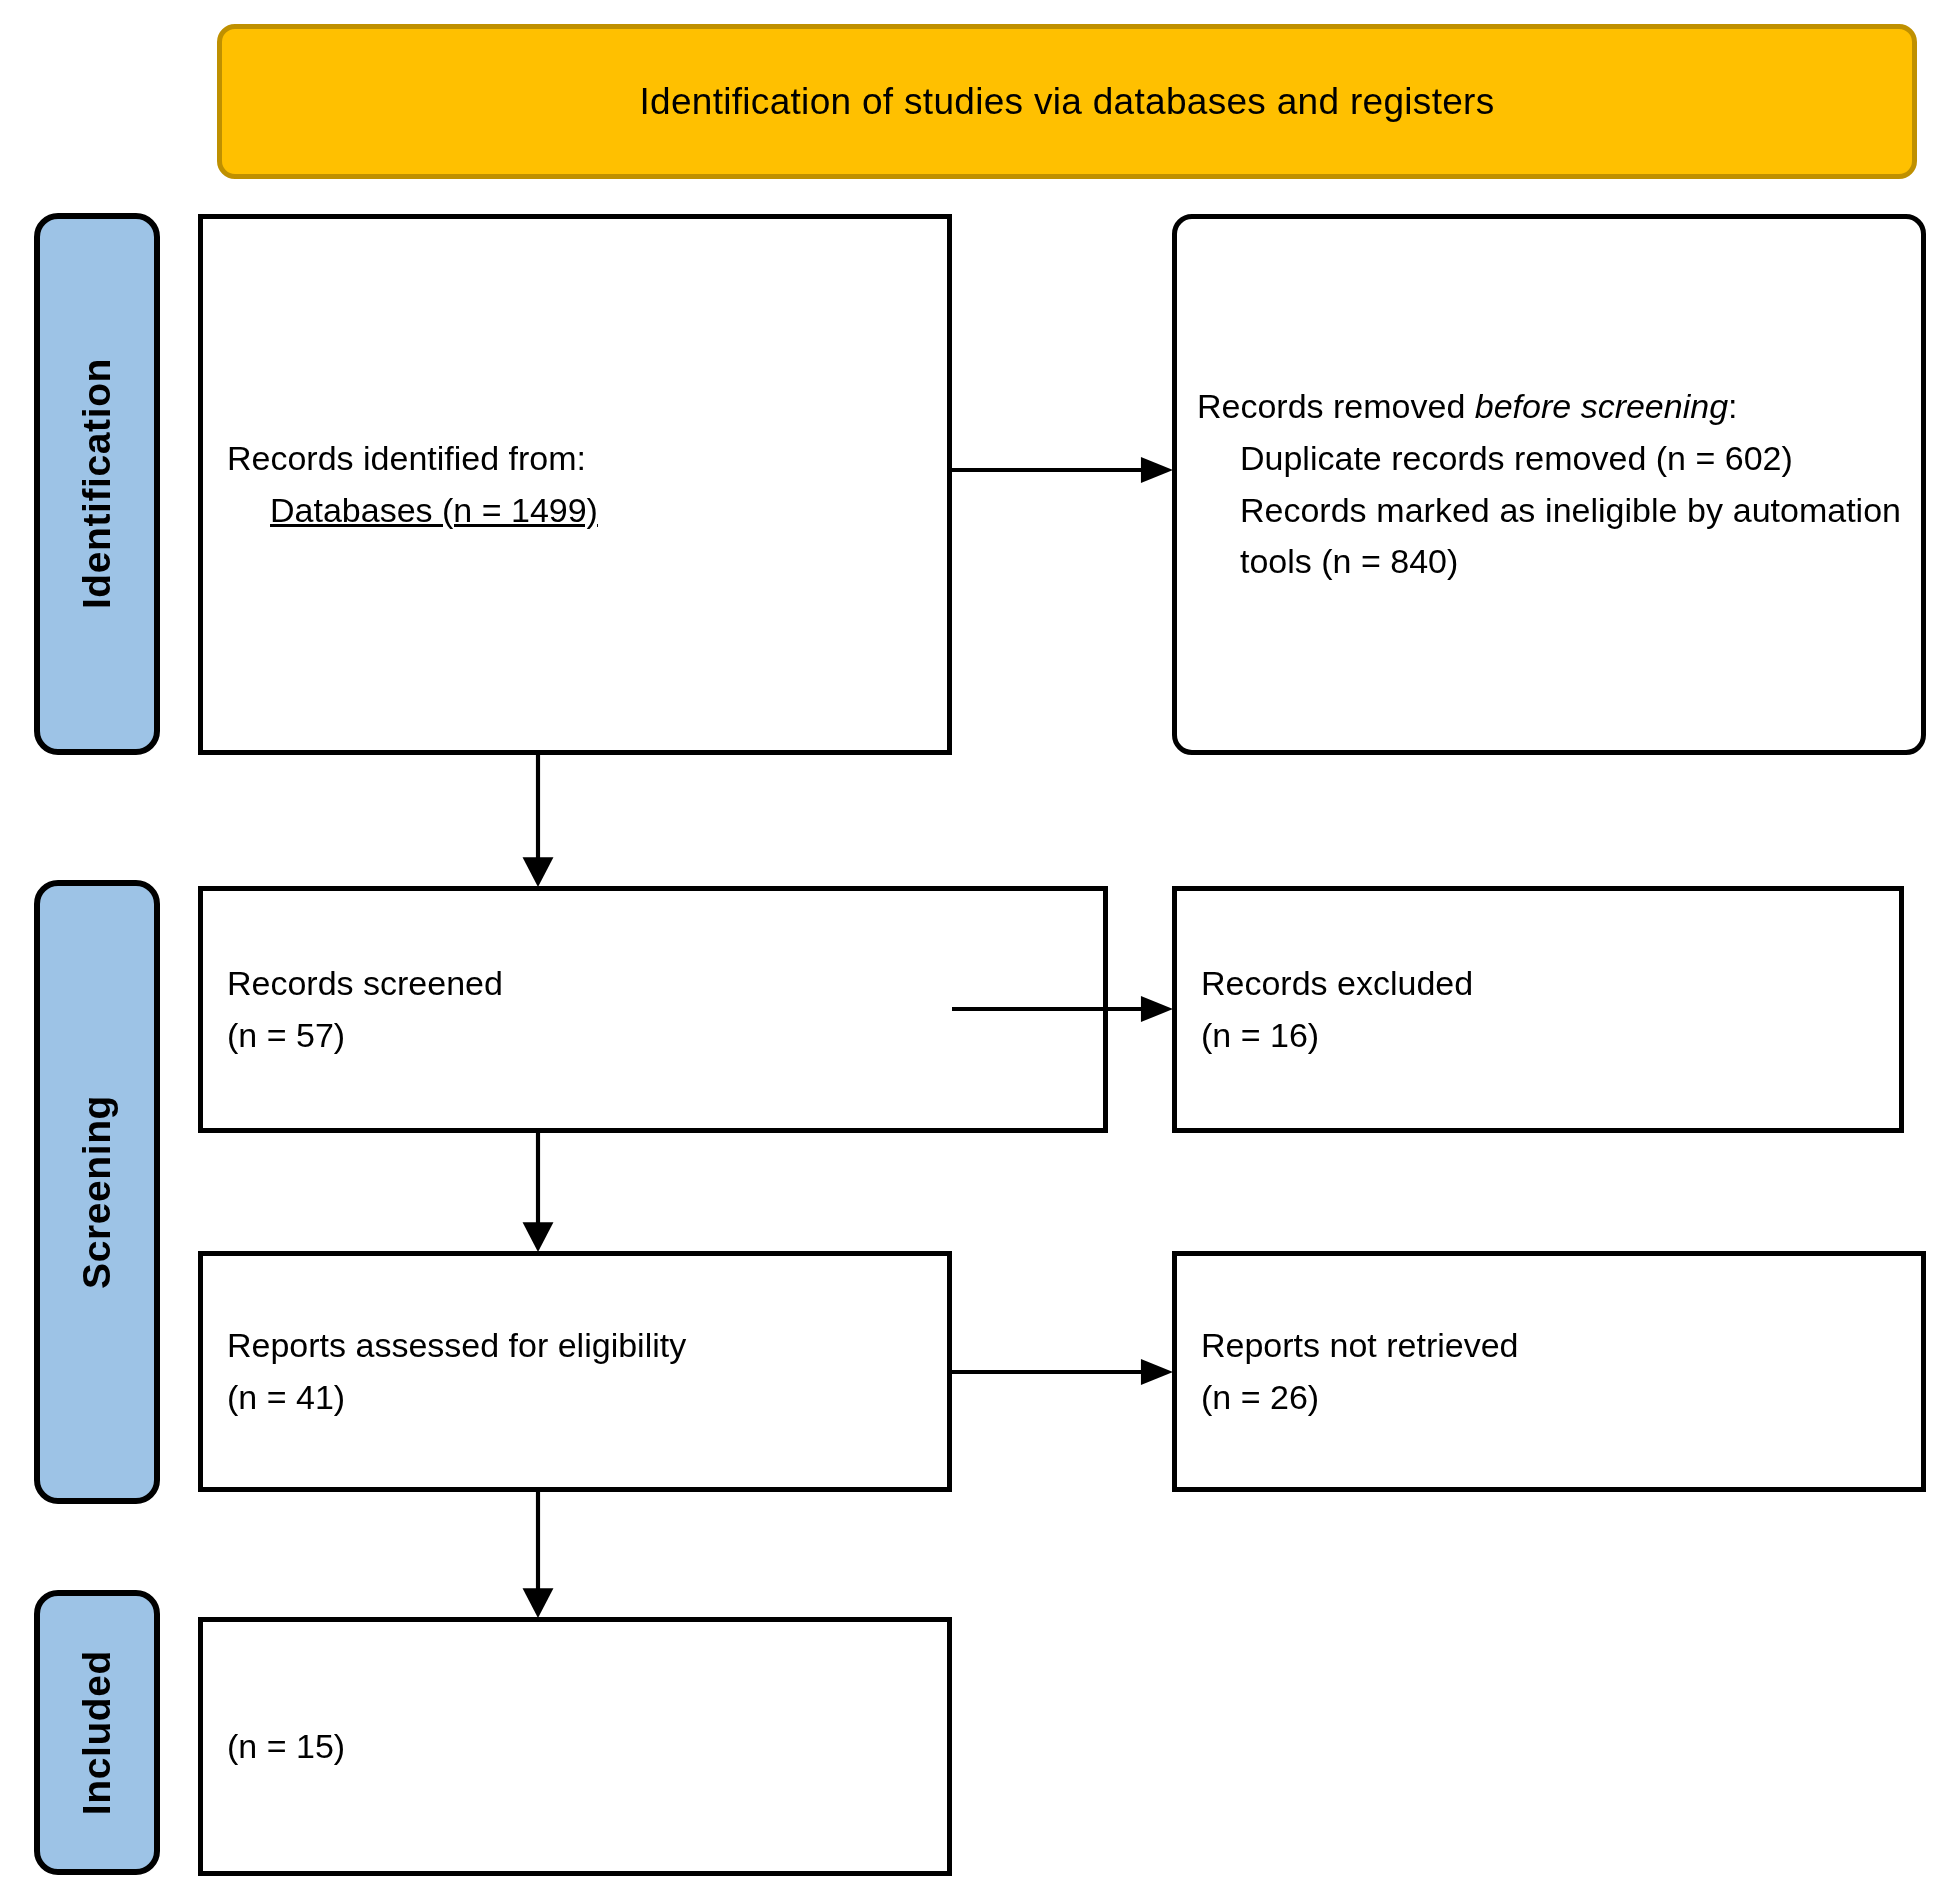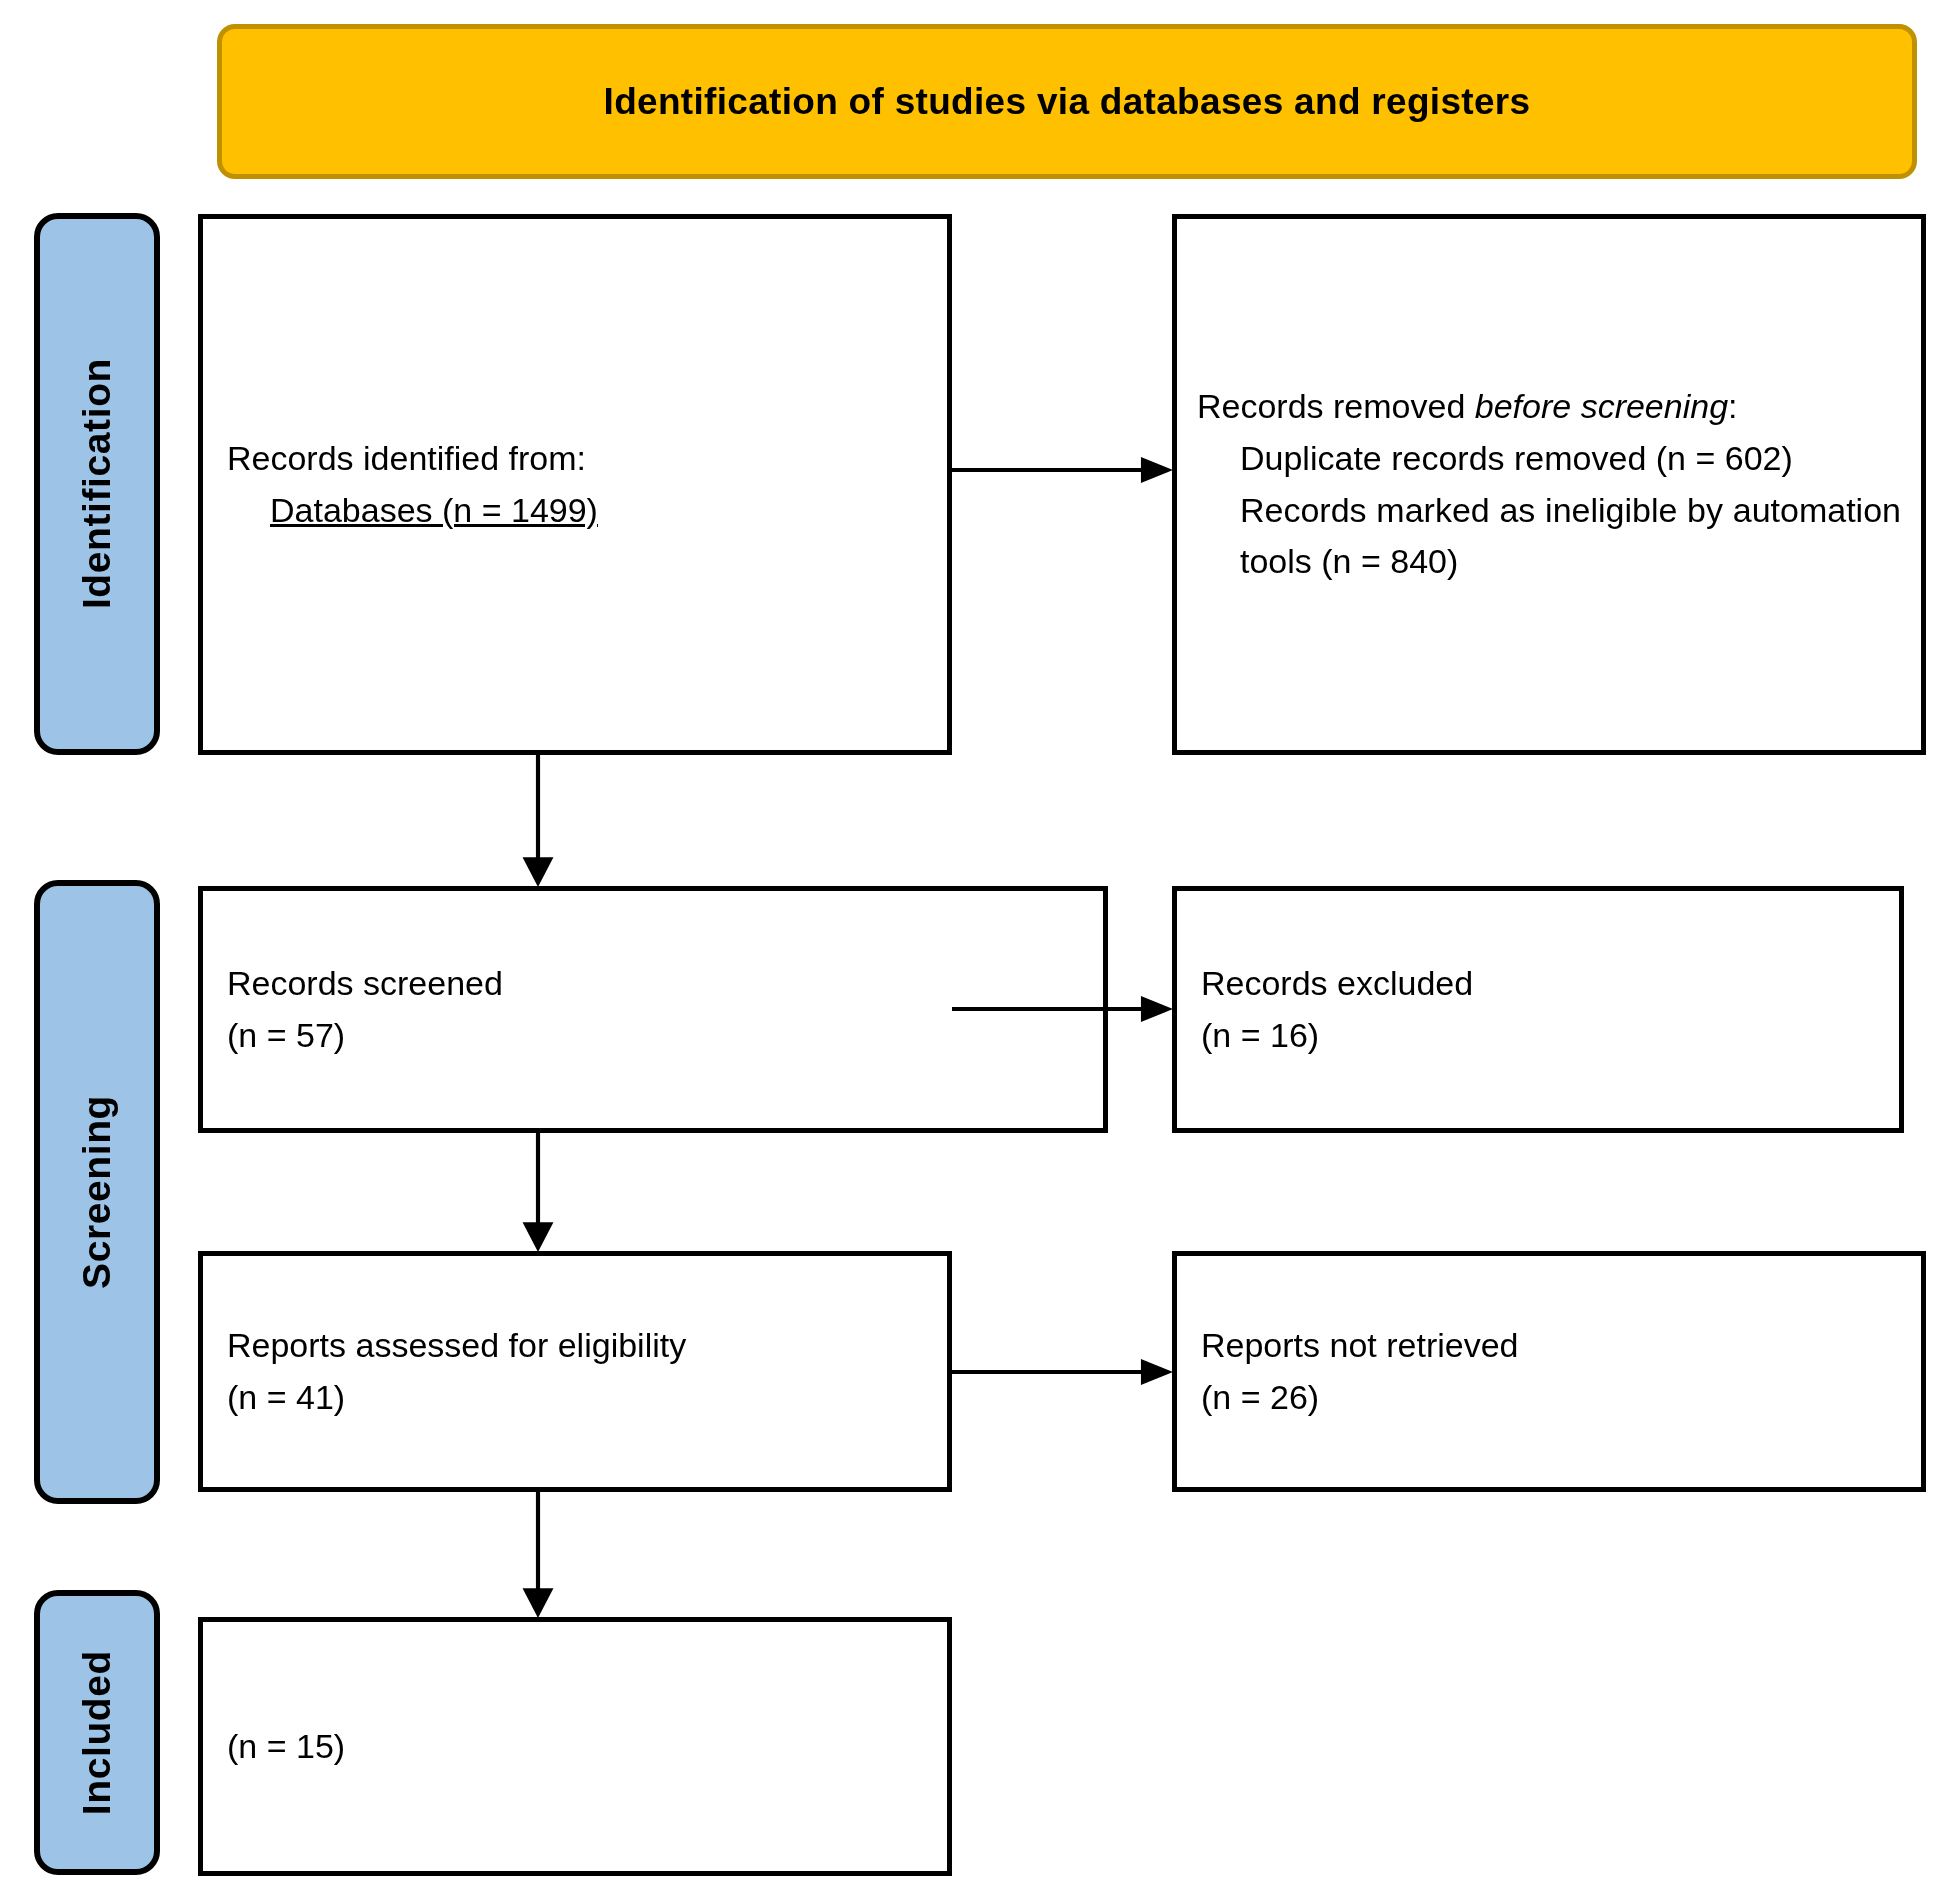--- a/index.html
+++ b/index.html
@@ -36,7 +36,7 @@
   }
   .banner-text {
     font-size: 37px;
-    font-weight: bold;
+    font-weight: normal;
     color: #000000;
     letter-spacing: 0.3px;
     white-space: nowrap;

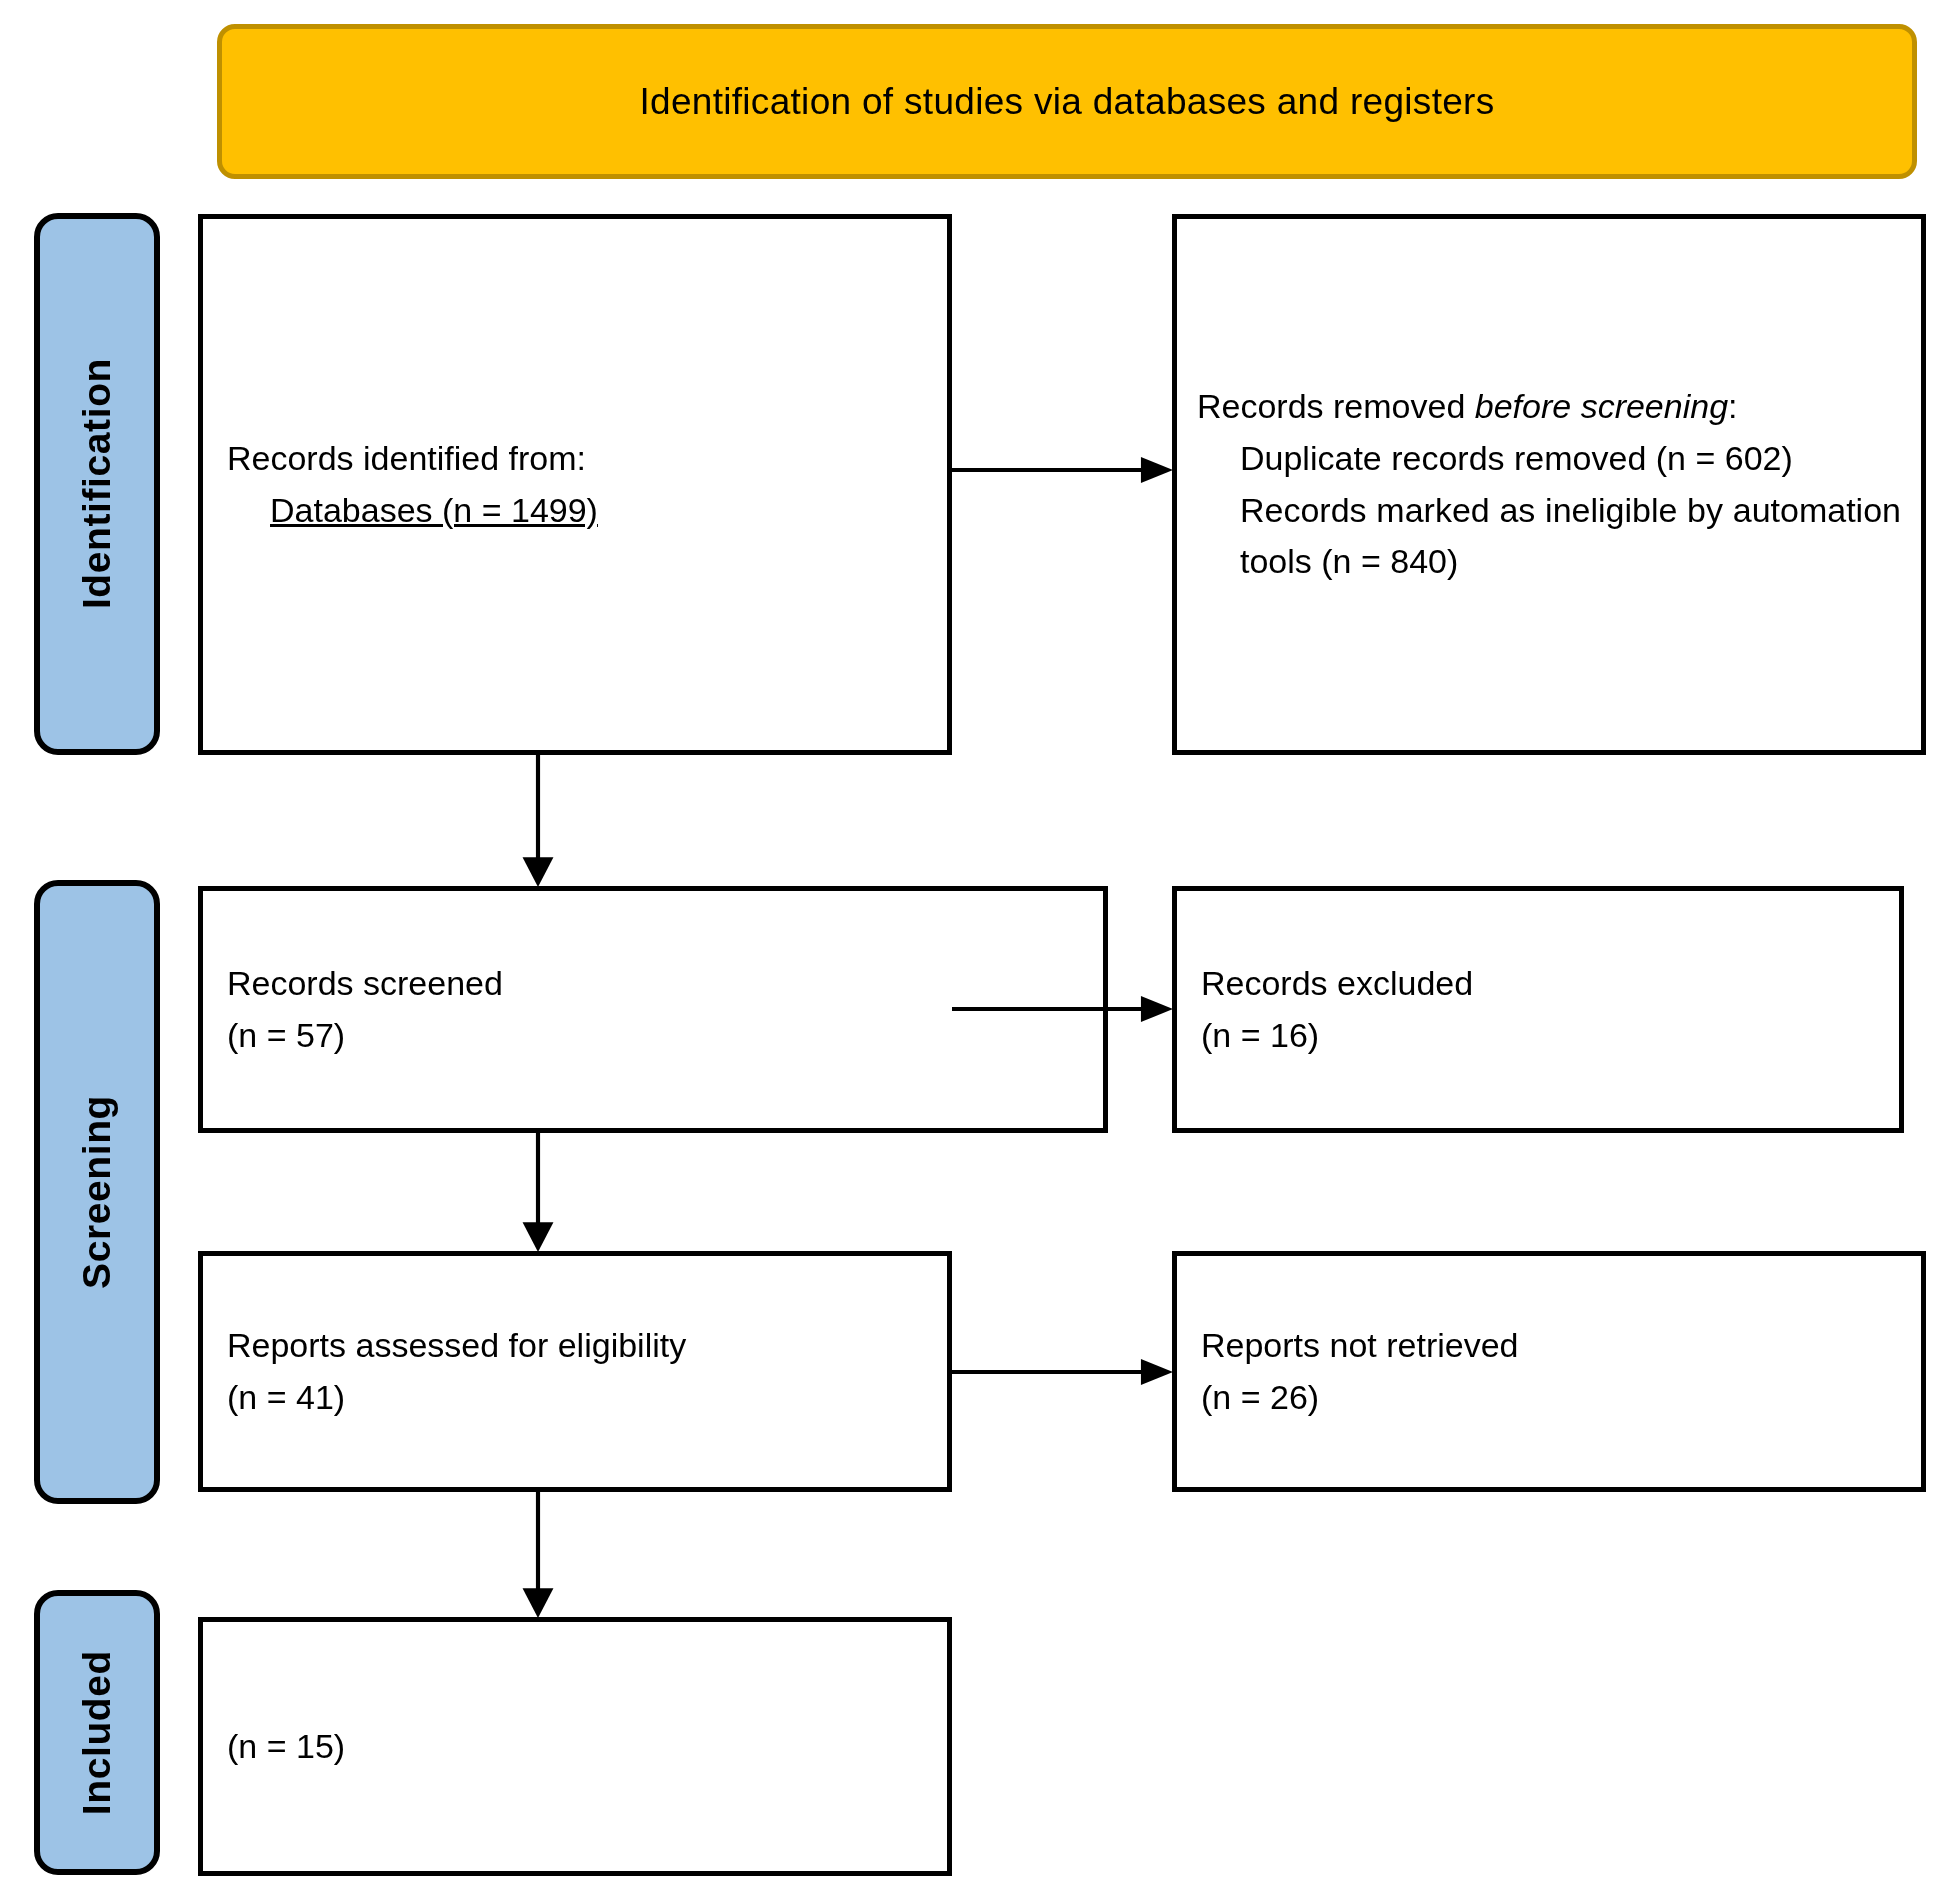--- a/index.html
+++ b/index.html
@@ -94,7 +94,7 @@
   .box p em { font-style: italic; }
 
   #box-identified    { left: 198px;  top: 214px;  width: 754px; height: 541px; }
-  #box-removed       { left: 1172px; top: 214px;  width: 754px; height: 541px; padding: 0 20px; }
+  #box-removed       { left: 1172px; top: 214px;  width: 754px; height: 541px; padding: 0 20px; border-radius: 20px; }
   #box-screened      { left: 198px;  top: 886px; width: 910px; height: 247px; }
   #box-excluded      { left: 1172px; top: 886px; width: 732px; height: 247px; }
   #box-assessed      { left: 198px;  top: 1251px; width: 754px; height: 241px; }

